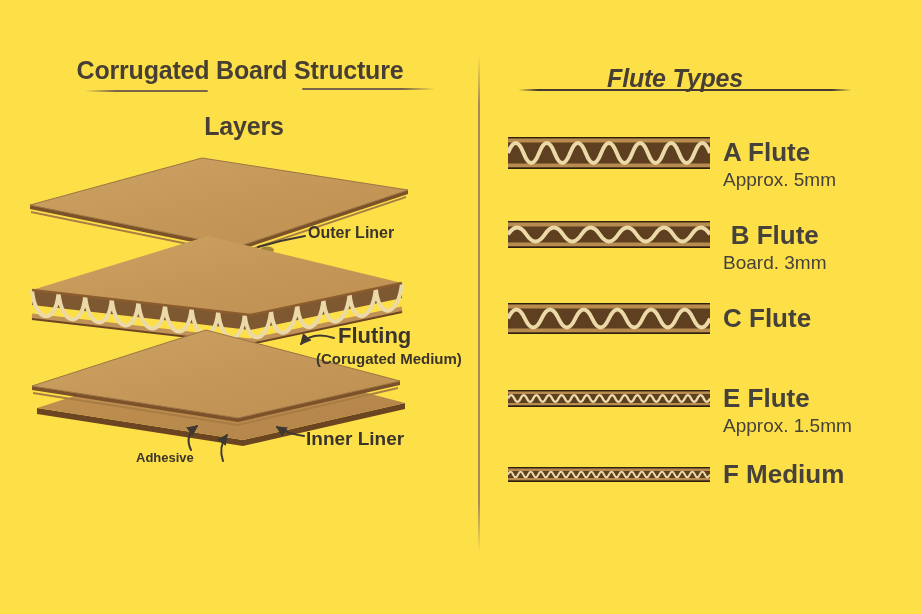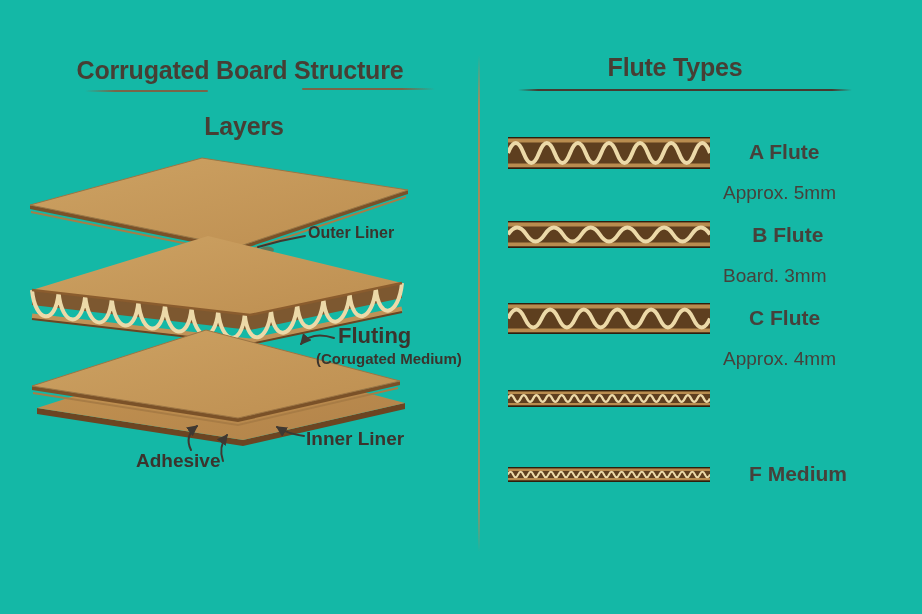--- a/index.html
+++ b/index.html
@@ -4,7 +4,7 @@
 <style>
   html,body{margin:0;padding:0;background:#fff;}
   .canvas{
-    position:relative;width:922px;height:614px;background:#14b8a6;overflow:hidden;
+    position:relative;width:922px;height:614px;background:#fde047;overflow:hidden;
     font-family:"Liberation Sans",sans-serif;color:#3e372f;
   }
   .abs{position:absolute;}

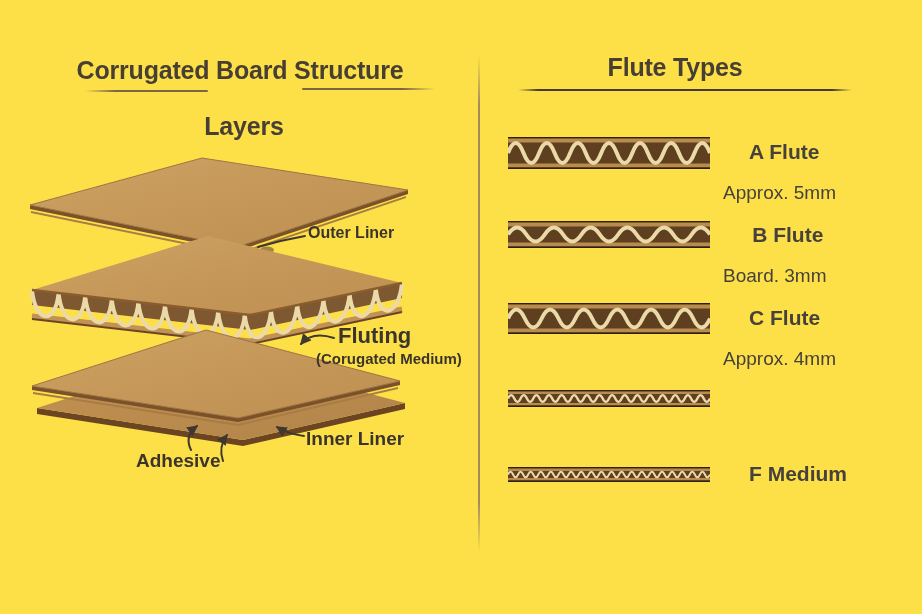--- a/index.html
+++ b/index.html
@@ -87,7 +87,7 @@
 
   <div class="abs divider" style="left:478px;top:55px;width:2px;height:497px;"></div>
 
-  <div class="abs title" style="left:480px;top:54px;width:390px;">Flute Types</div>
+  <div class="abs title" style="left:480px;top:65px;width:390px;font-style:italic;">Flute Types</div>
   <div class="deco-line flute-underline" style="left:518px;top:89px;width:334px;"></div>
 
   <div class="flute-bar" style="top:137px;height:32px;"><svg width="202" height="32" viewBox="0 0 202 32">

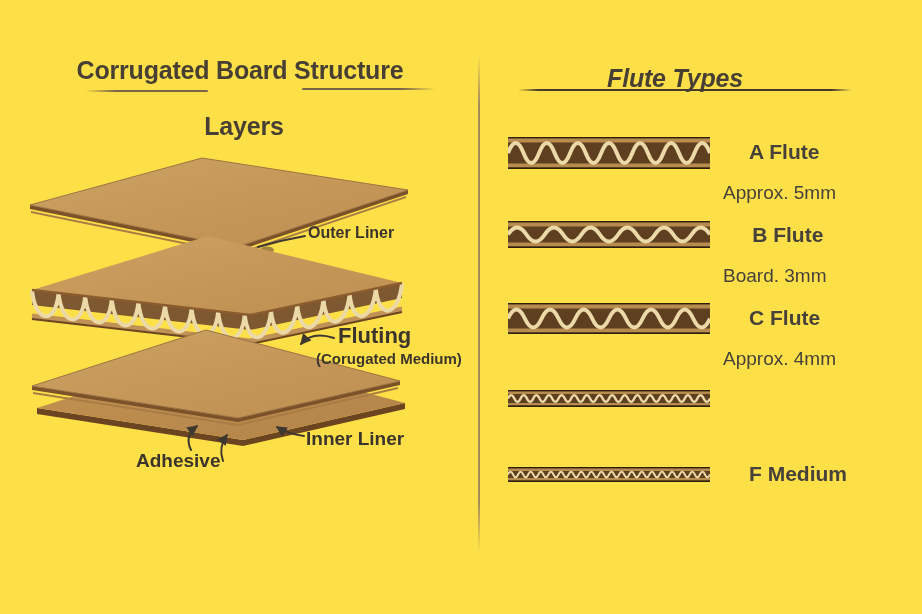--- a/index.html
+++ b/index.html
@@ -16,7 +16,7 @@
   .divider{background:linear-gradient(to bottom, rgba(166,138,92,0), #a68a5c 10%, #a68a5c 90%, rgba(166,138,92,0));}
   .lbl{position:absolute;font-weight:bold;color:#3b342d;white-space:nowrap;}
   .lbl-small{font-size:15px;font-weight:600;}
-  .flute-name{font-size:21px;font-weight:bold;color:#46413b;line-height:24px;margin-left:26px;}
+  .flute-name{font-size:26px;font-weight:bold;color:#46413b;line-height:24px;}
   .flute-size{font-size:19px;font-weight:400;color:#46413b;margin-top:18px;}
   .flute-bar{position:absolute;left:508px;width:202px;}
   .flute-text{position:absolute;left:723px;white-space:nowrap;}

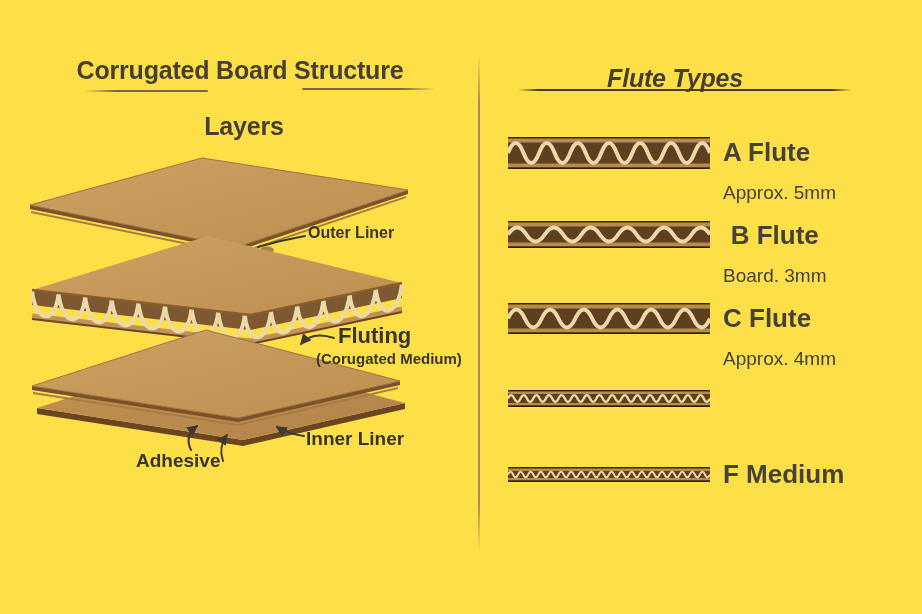--- a/index.html
+++ b/index.html
@@ -17,7 +17,7 @@
   .lbl{position:absolute;font-weight:bold;color:#3b342d;white-space:nowrap;}
   .lbl-small{font-size:15px;font-weight:600;}
   .flute-name{font-size:26px;font-weight:bold;color:#46413b;line-height:24px;}
-  .flute-size{font-size:19px;font-weight:400;color:#46413b;margin-top:18px;}
+  .flute-size{font-size:19px;font-weight:400;color:#46413b;margin-top:5px;}
   .flute-bar{position:absolute;left:508px;width:202px;}
   .flute-text{position:absolute;left:723px;white-space:nowrap;}
 </style>

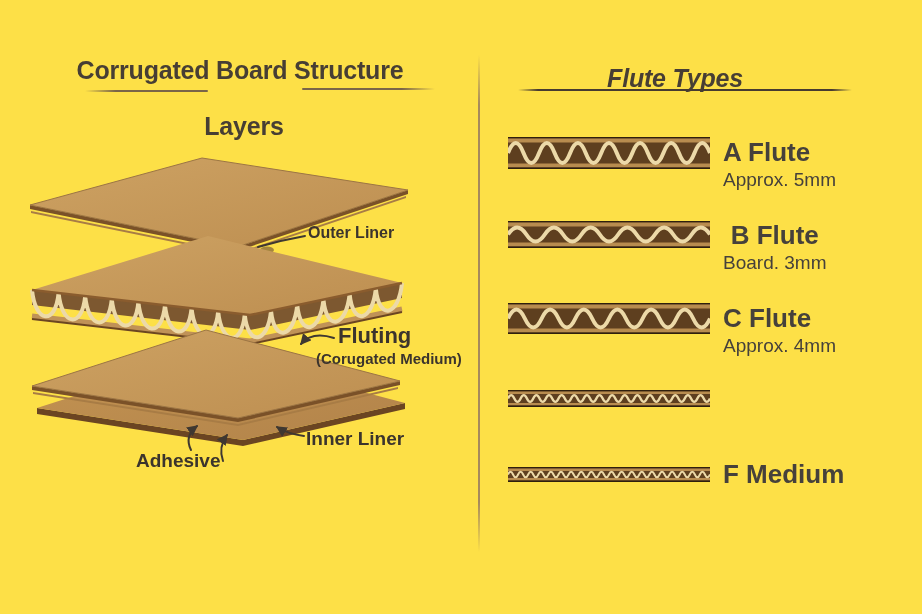--- a/index.html
+++ b/index.html
@@ -141,7 +141,6 @@
   </div>
   <div class="flute-text" style="top:306px;">
     <div class="flute-name">C Flute</div>
-    <div class="flute-size">Approx. 4mm</div>
   </div>
   <div class="flute-text" style="top:462px;">
     <div class="flute-name">F Medium</div>

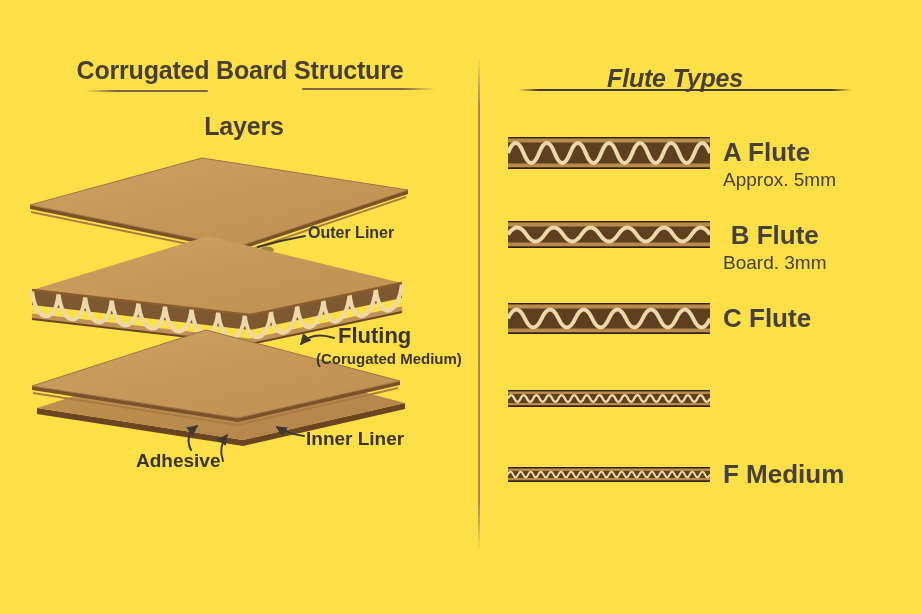--- a/index.html
+++ b/index.html
@@ -142,6 +142,10 @@
   <div class="flute-text" style="top:306px;">
     <div class="flute-name">C Flute</div>
   </div>
+  <div class="flute-text" style="top:386px;">
+    <div class="flute-name">E Flute</div>
+    <div class="flute-size">Approx. 1.5mm</div>
+  </div>
   <div class="flute-text" style="top:462px;">
     <div class="flute-name">F Medium</div>
   </div>

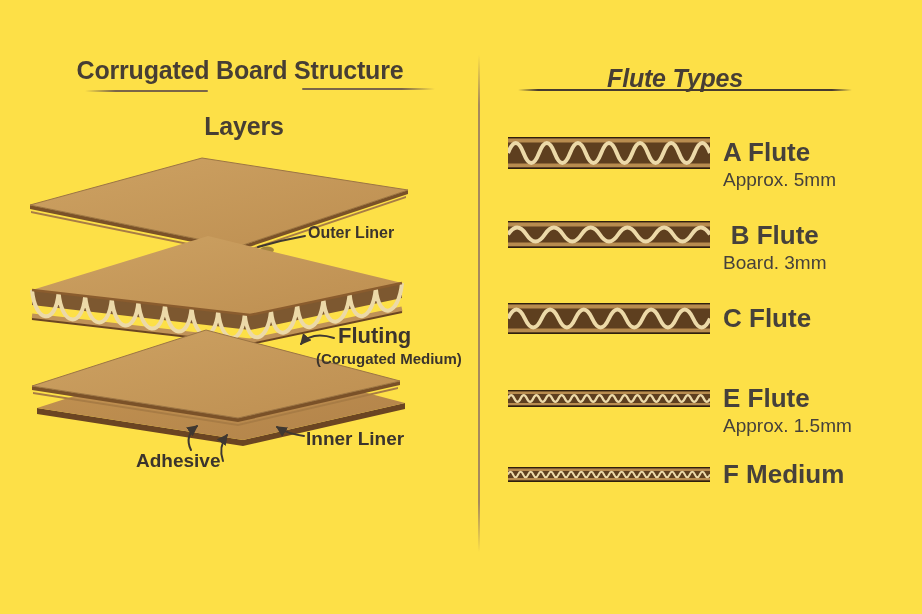--- a/index.html
+++ b/index.html
@@ -83,7 +83,7 @@
   <div class="lbl" style="left:338px;top:323px;font-size:22px;text-align:right;">Fluting</div>
   <div class="lbl lbl-small" style="left:316px;top:350px;">(Corugated Medium)</div>
   <div class="lbl" style="left:306px;top:428px;font-size:19px;">Inner Liner</div>
-  <div class="lbl" style="left:136px;top:450px;font-size:19px;">Adhesive</div>
+  <div class="lbl" style="left:136px;top:450px;font-size:13px;">Adhesive</div>
 
   <div class="abs divider" style="left:478px;top:55px;width:2px;height:497px;"></div>
 

